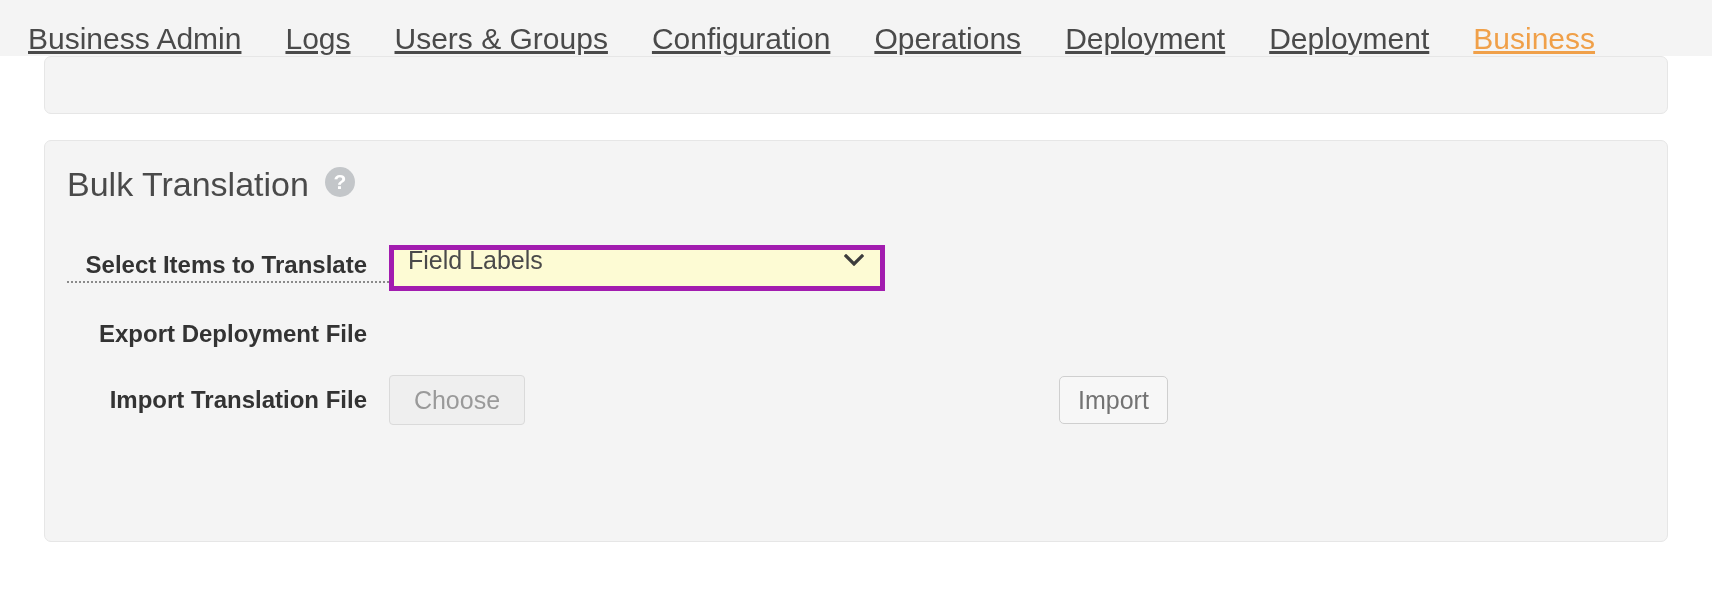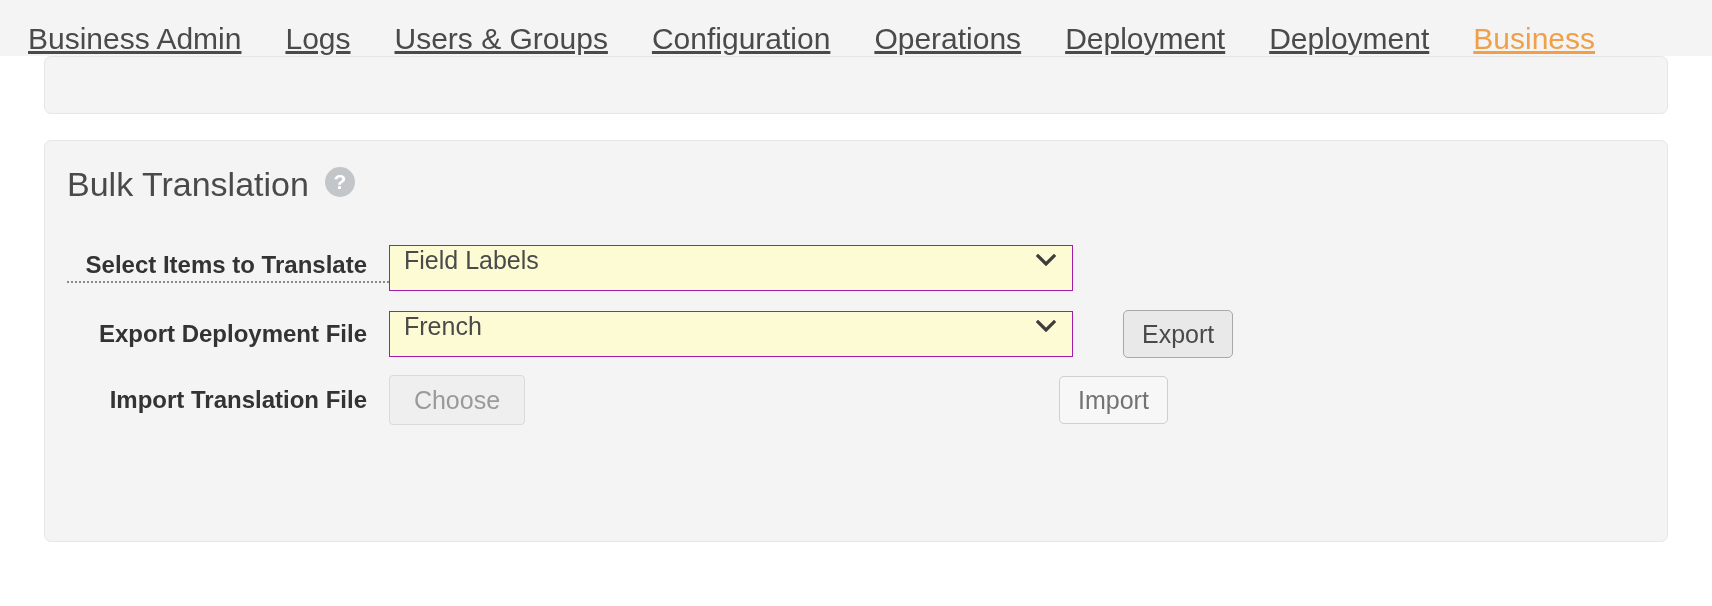--- a/index.html
+++ b/index.html
@@ -128,10 +128,10 @@
   }
 
   .select {
-    width: 684px;
+    width: 496px;
     height: 46px;
     background: #fdfbd4;
-    border: 1px solid #a21caf;
+    border: 5px solid #a21caf;
     box-sizing: border-box;
     display: flex;
     align-items: center;

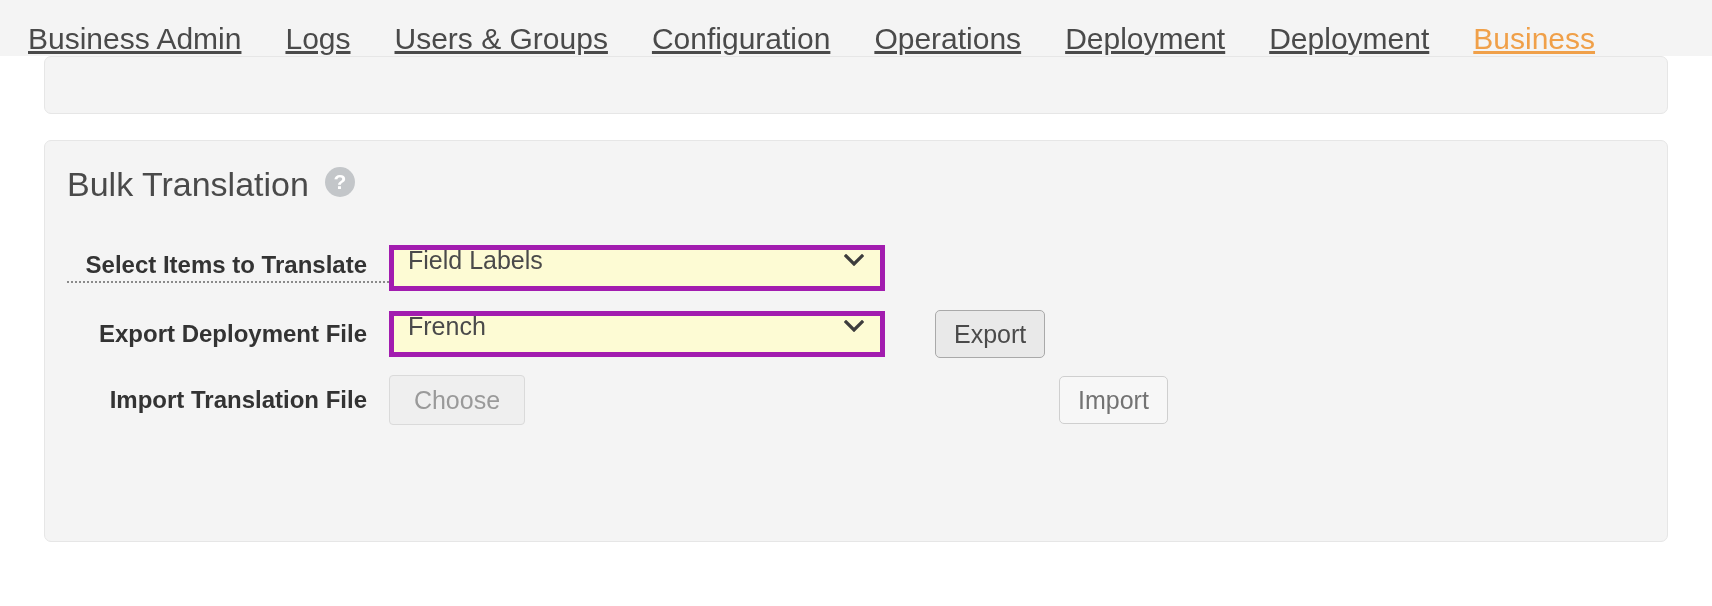--- a/index.html
+++ b/index.html
@@ -240,17 +240,6 @@
 
       <div class="form-row">
         <div class="row-label">Export Deployment File</div>
-        <div class="row-control">
-          <div class="select">
-            <span class="sel-value">French</span>
-            <span class="chev">
-              <svg width="20" height="12" viewBox="0 0 20 12">
-                  <path d="M2 2 L10 10 L18 2" fill="none" stroke="#3d3d3d" stroke-width="3.2" stroke-linecap="square"></path>
-                </svg>
-            </span>
-          </div>
-          <div class="btn btn-export">Export</div>
-        </div>
       </div>
 
       <div class="form-row">

